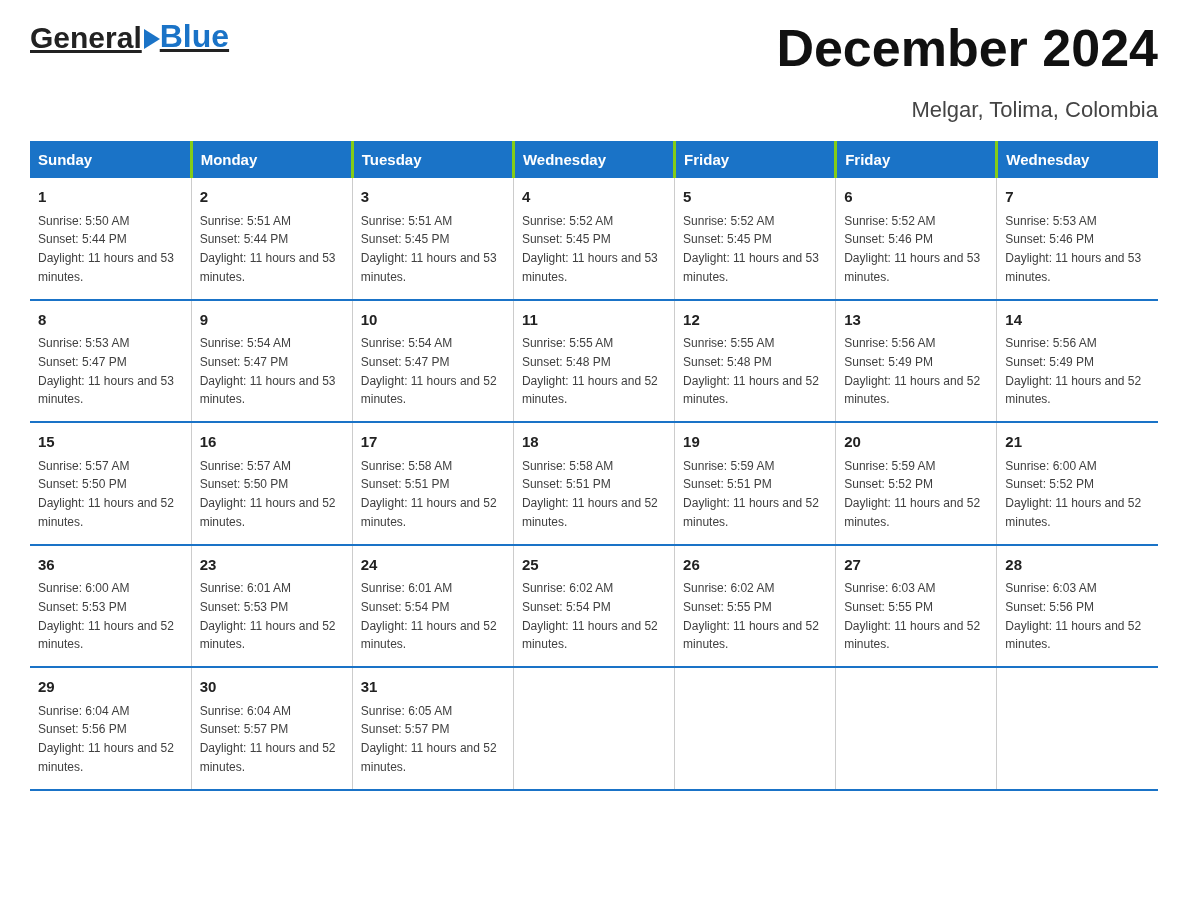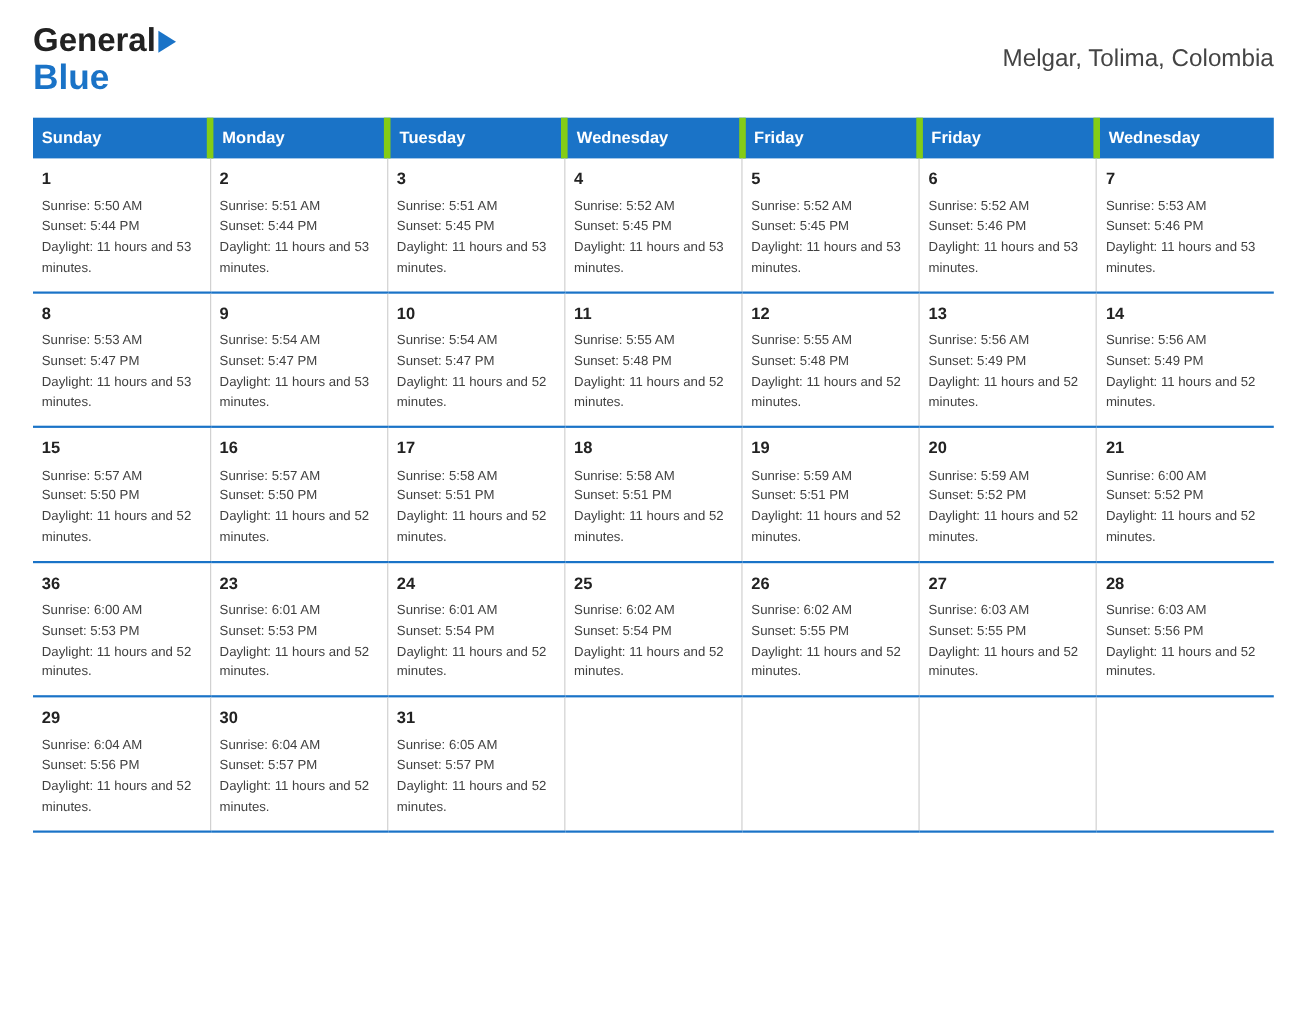--- a/index.html
+++ b/index.html
@@ -76,7 +76,7 @@
     }
     .logo-container {
       display: flex;
-      flex-direction: column;
+      text-decoration: underline;
     }
     .logo-line1 {
       display: flex;

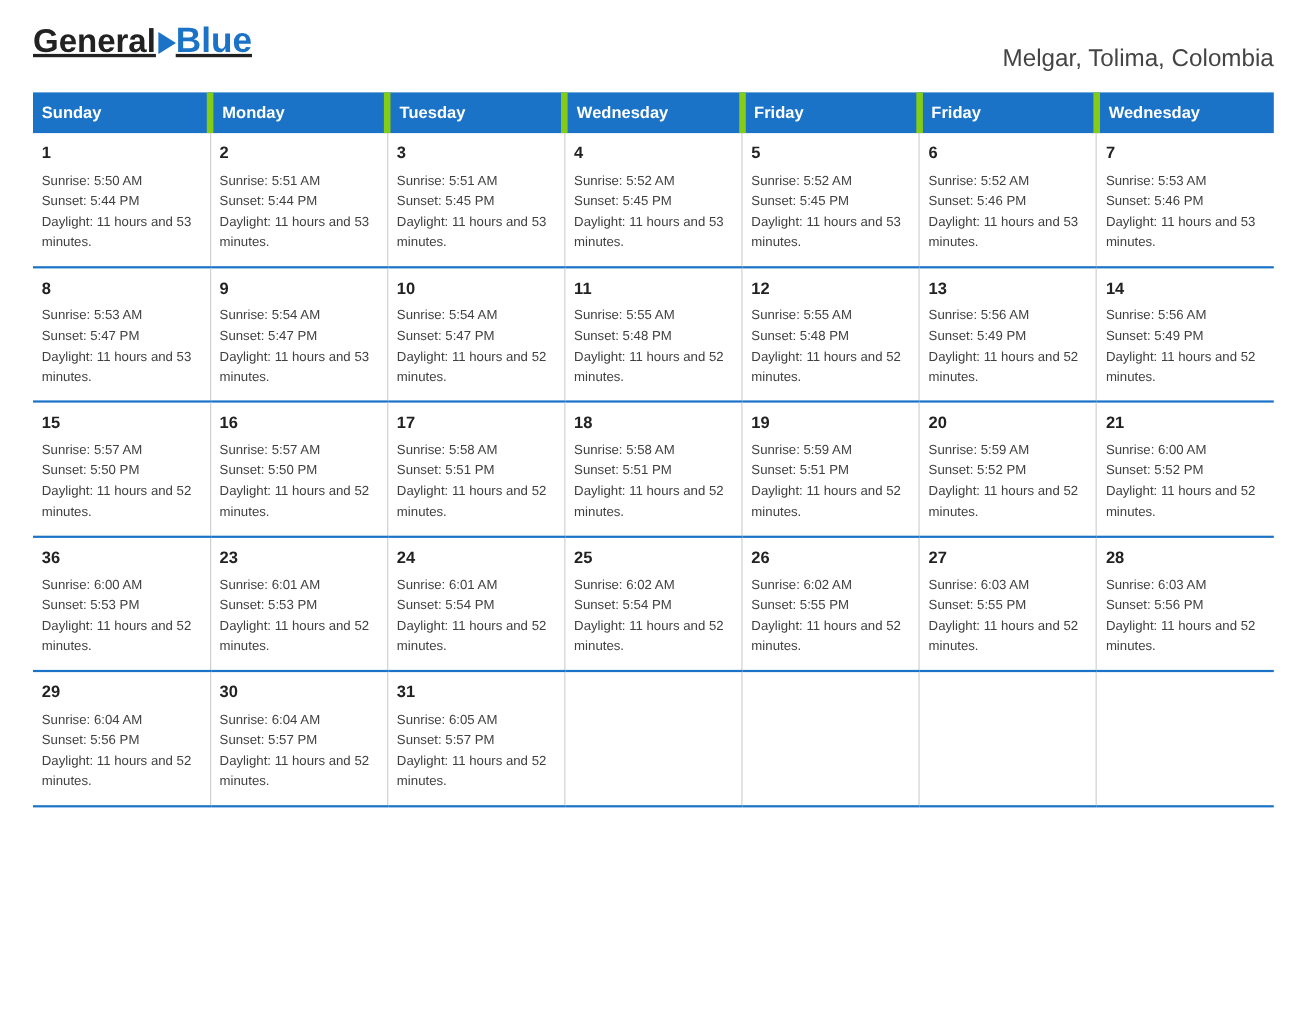--- a/index.html
+++ b/index.html
@@ -115,6 +115,7 @@
     <div class="logo-line2">Blue</div>
   </div>
   <div class="title-area">
+    <div class="month-title">December 2024</div>
     <div class="location-title">Melgar, Tolima, Colombia</div>
   </div>
 </div>

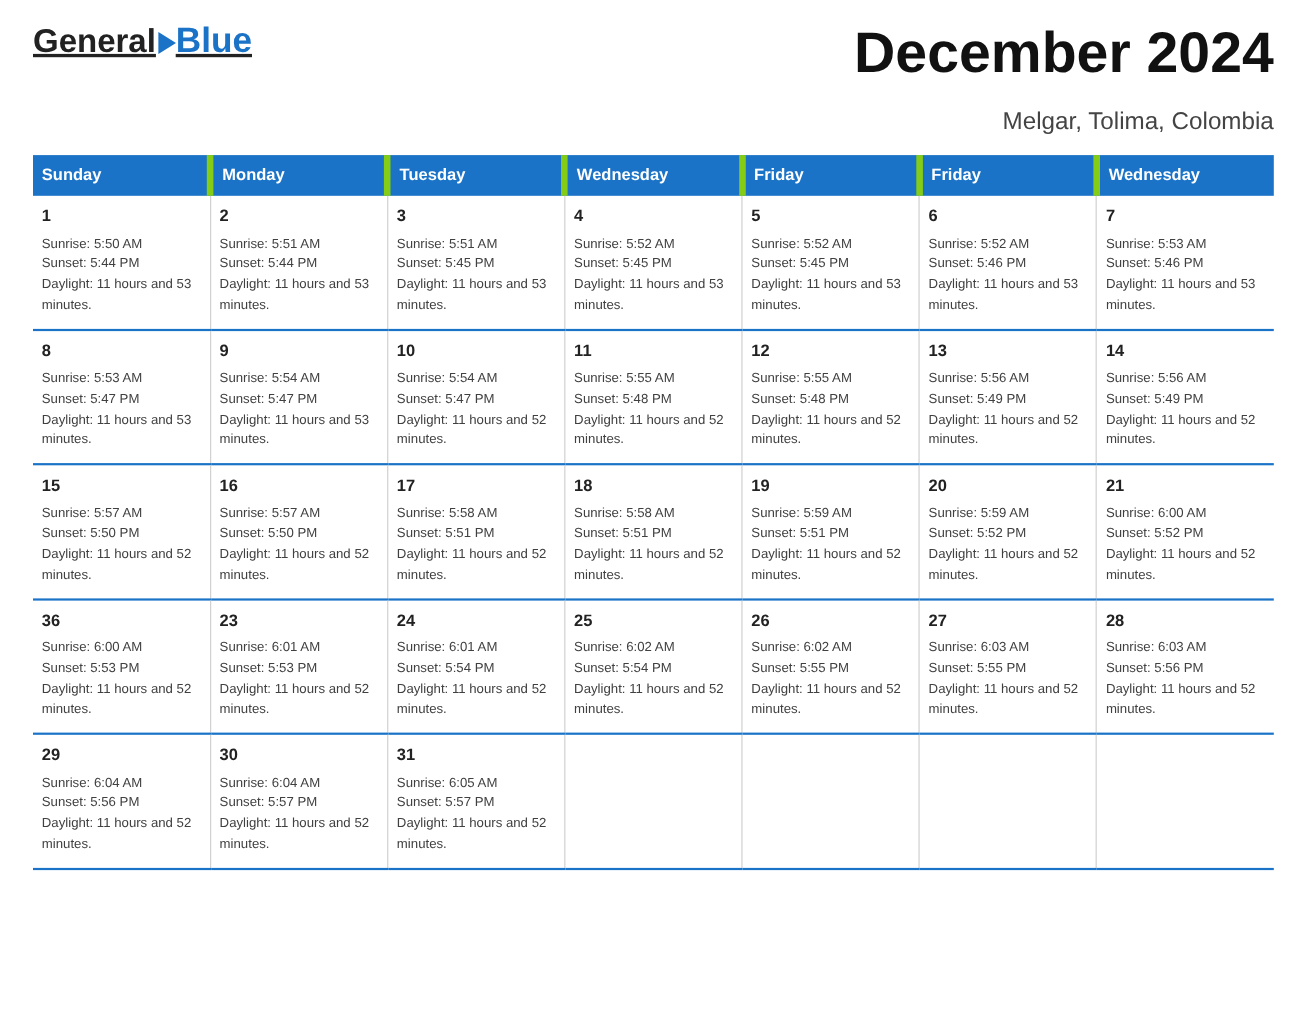--- a/index.html
+++ b/index.html
@@ -42,7 +42,7 @@
       font-weight: bold;
       padding: 10px 8px;
       text-align: left;
-      border-right: 6px solid #84cc16;
+      border-right: 3px solid #84cc16;
     }
     thead tr th:last-child {
       border-right: none;

